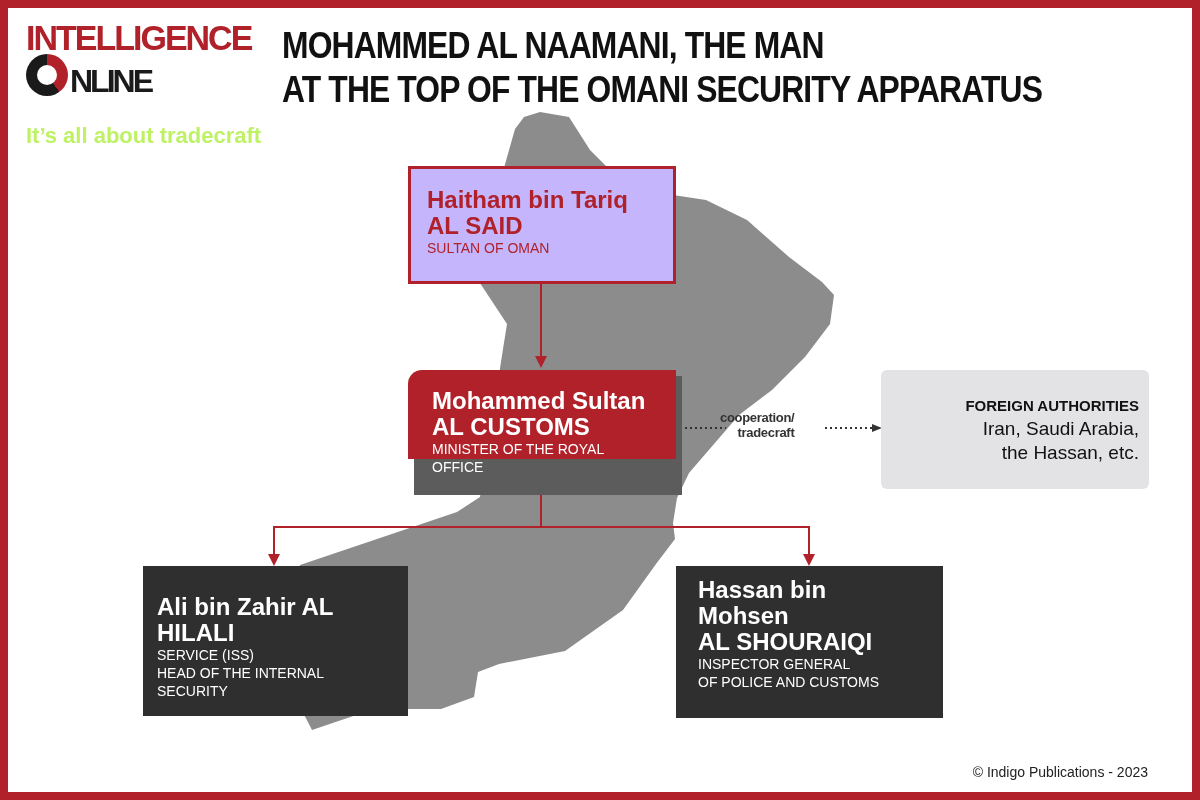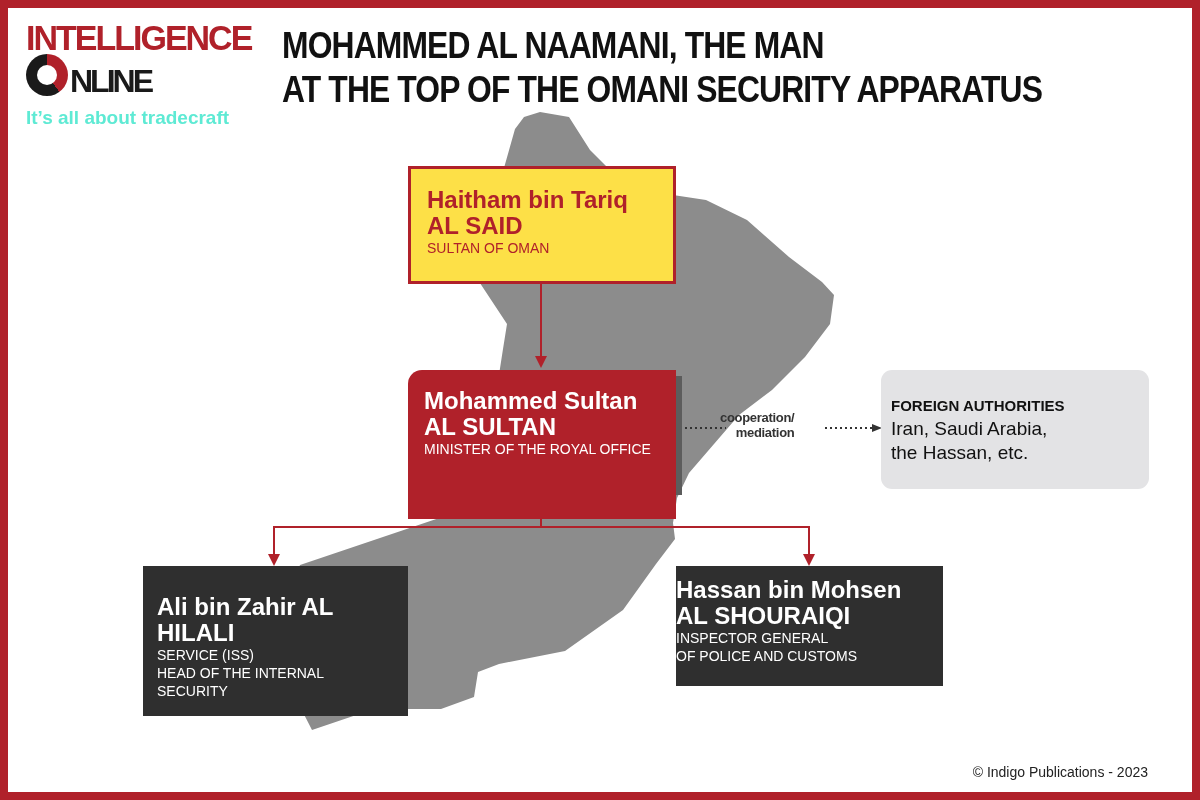--- a/index.html
+++ b/index.html
@@ -11,7 +11,7 @@
   .logo-bottom { font-family:"Liberation Sans", sans-serif; font-weight:900; font-size:32px; line-height:44px; color:#1a1a1a; letter-spacing:-3px; position:relative; }
   .logo-o { display:inline-block; width:42px; height:42px; border-radius:50%; background:conic-gradient(#b0212a 0 40%, #1a1a1a 40% 100%); vertical-align:-4px; margin-right:2px; position:relative; }
   .logo-o::after { content:""; position:absolute; left:11px; top:11px; width:20px; height:20px; border-radius:50%; background:#fff; }
-  .tagline { font-weight:bold; font-size:19px; color:#5eead4; margin-top:4px; }
+  .tagline { font-weight:bold; font-size:22px; color:#bef264; margin-top:20px; }
   .title { position:absolute; left:282px; top:24px; font-family:"Liberation Sans", sans-serif; font-weight:bold; color:#111; font-size:37px; line-height:44px; letter-spacing:-1px; transform:scaleX(0.86); transform-origin:left top; white-space:nowrap; }
   .box { position:absolute; box-sizing:border-box; }
   .box .name { font-weight:bold; font-size:24px; line-height:26px; }

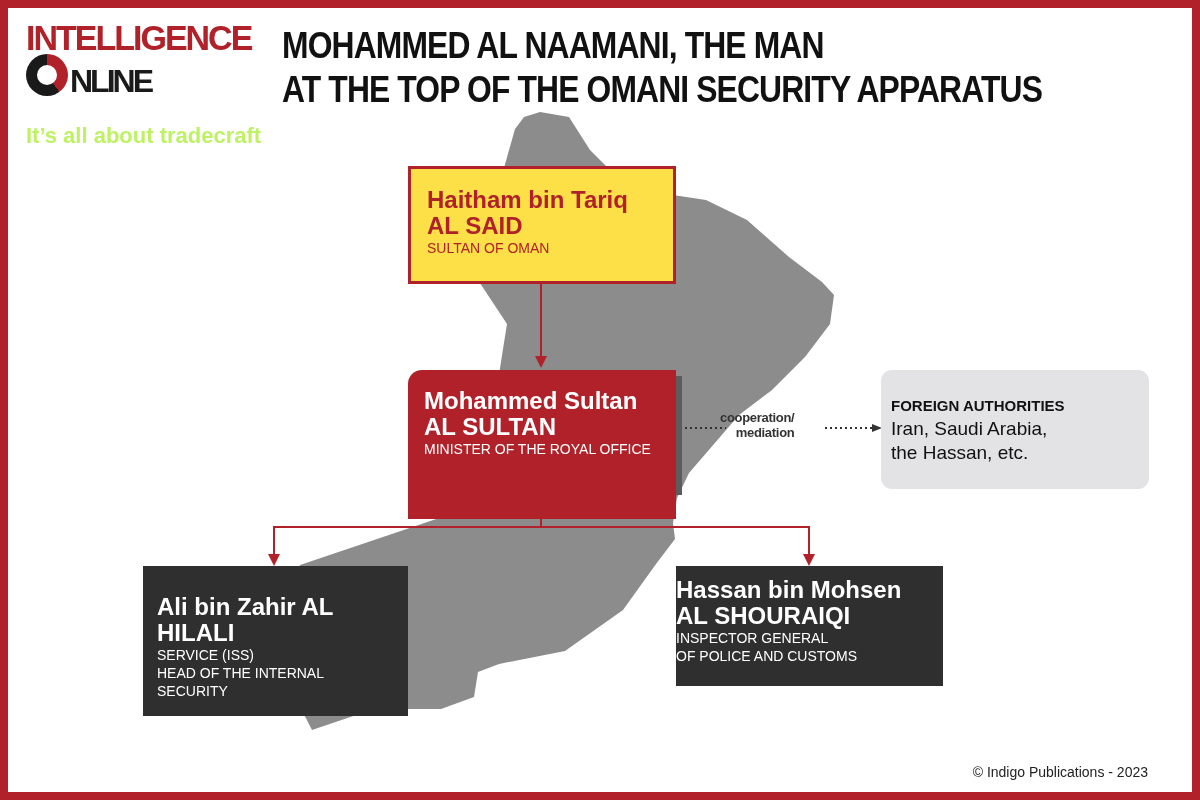--- a/index.html
+++ b/index.html
@@ -16,7 +16,7 @@
   .box { position:absolute; box-sizing:border-box; }
   .box .name { font-weight:bold; font-size:24px; line-height:26px; }
   .box .role { font-size:14px; line-height:18px; text-transform:uppercase; }
-  .sultan { left:408px; top:166px; width:268px; height:118px; border:3px solid #b0212a; background:#fde047; padding:18px 16px; color:#b0212a; }
+  .sultan { left:408px; top:166px; width:268px; height:118px; border:3px solid #b0212a; background:#c4b5fd; padding:18px 16px; color:#b0212a; }
   .minister-shadow { position:absolute; left:414px; top:376px; width:268px; height:119px; background:#5c5c5c; }
   .minister { left:408px; top:370px; width:268px; height:149px; background:#b0212a; color:#fff; padding:18px 16px; border-top-left-radius:14px; }
   .foreign { left:881px; top:370px; width:268px; height:119px; background:#e3e3e5; color:#111; text-align:left; padding:26px 10px; border-radius:11px; }

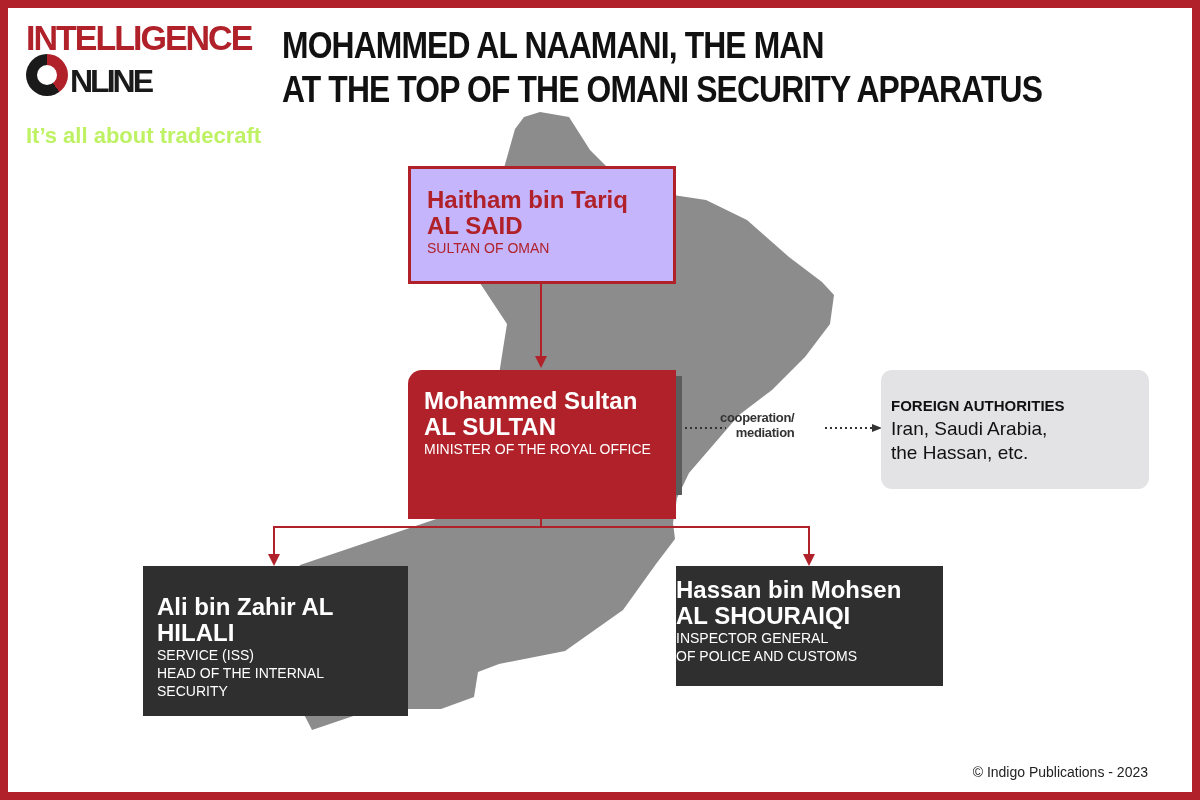--- a/index.html
+++ b/index.html
@@ -18,7 +18,7 @@
   .box .role { font-size:14px; line-height:18px; text-transform:uppercase; }
   .sultan { left:408px; top:166px; width:268px; height:118px; border:3px solid #b0212a; background:#c4b5fd; padding:18px 16px; color:#b0212a; }
   .minister-shadow { position:absolute; left:414px; top:376px; width:268px; height:119px; background:#5c5c5c; }
-  .minister { left:408px; top:370px; width:268px; height:149px; background:#b0212a; color:#fff; padding:18px 16px; border-top-left-radius:14px; }
+  .minister { left:408px; top:370px; width:268px; height:89px; background:#b0212a; color:#fff; padding:18px 24px; border-top-left-radius:14px; }
   .foreign { left:881px; top:370px; width:268px; height:119px; background:#e3e3e5; color:#111; text-align:left; padding:26px 10px; border-radius:11px; }
   .foreign .fhead { font-weight:bold; font-size:15px; line-height:20px; }
   .foreign .flist { font-size:19px; line-height:22px; margin-top:2px; }

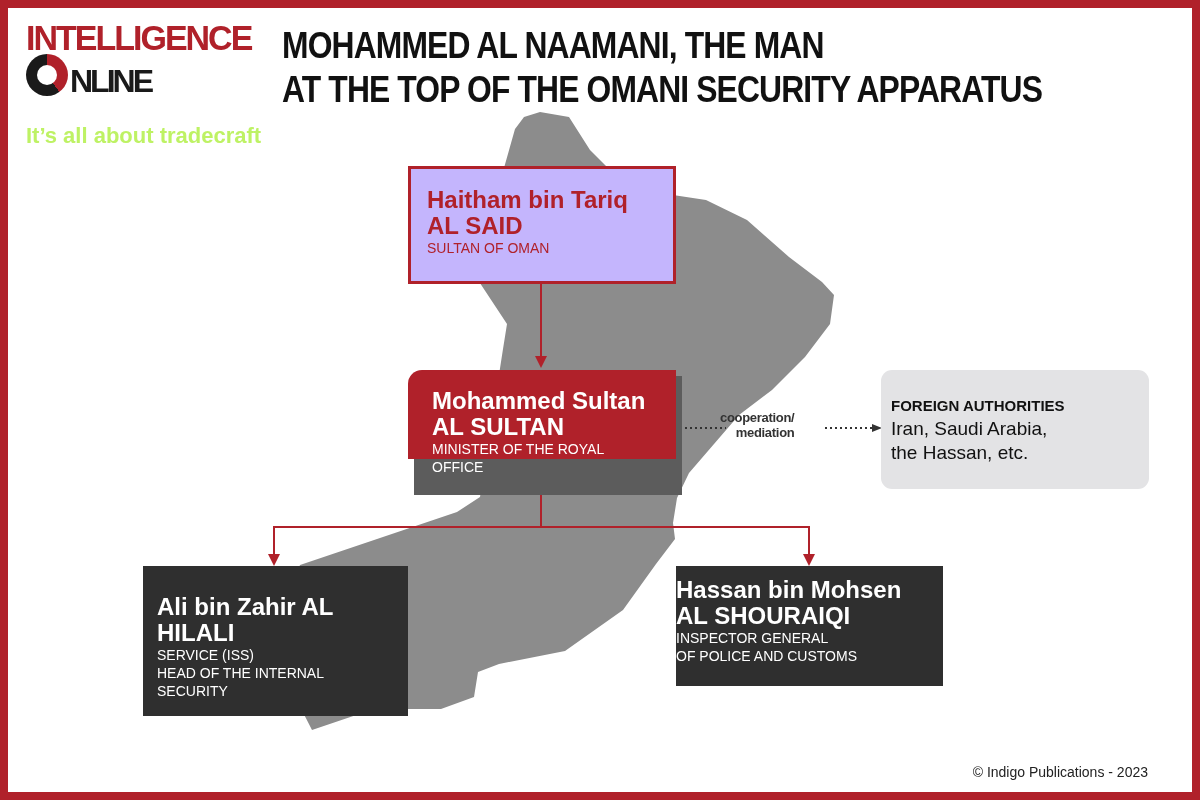--- a/index.html
+++ b/index.html
@@ -19,7 +19,7 @@
   .sultan { left:408px; top:166px; width:268px; height:118px; border:3px solid #b0212a; background:#c4b5fd; padding:18px 16px; color:#b0212a; }
   .minister-shadow { position:absolute; left:414px; top:376px; width:268px; height:119px; background:#5c5c5c; }
   .minister { left:408px; top:370px; width:268px; height:89px; background:#b0212a; color:#fff; padding:18px 24px; border-top-left-radius:14px; }
-  .foreign { left:881px; top:370px; width:268px; height:119px; background:#e3e3e5; color:#111; text-align:left; padding:26px 10px; border-radius:11px; }
+  .foreign { left:881px; top:370px; width:268px; height:119px; background:#e3e3e5; color:#111; text-align:right; padding:26px 10px; border-radius:6px; }
   .foreign .fhead { font-weight:bold; font-size:15px; line-height:20px; }
   .foreign .flist { font-size:19px; line-height:22px; margin-top:2px; }
   .iss { left:143px; top:566px; width:265px; height:150px; background:#2f2f2f; color:#fff; padding:28px 14px; }

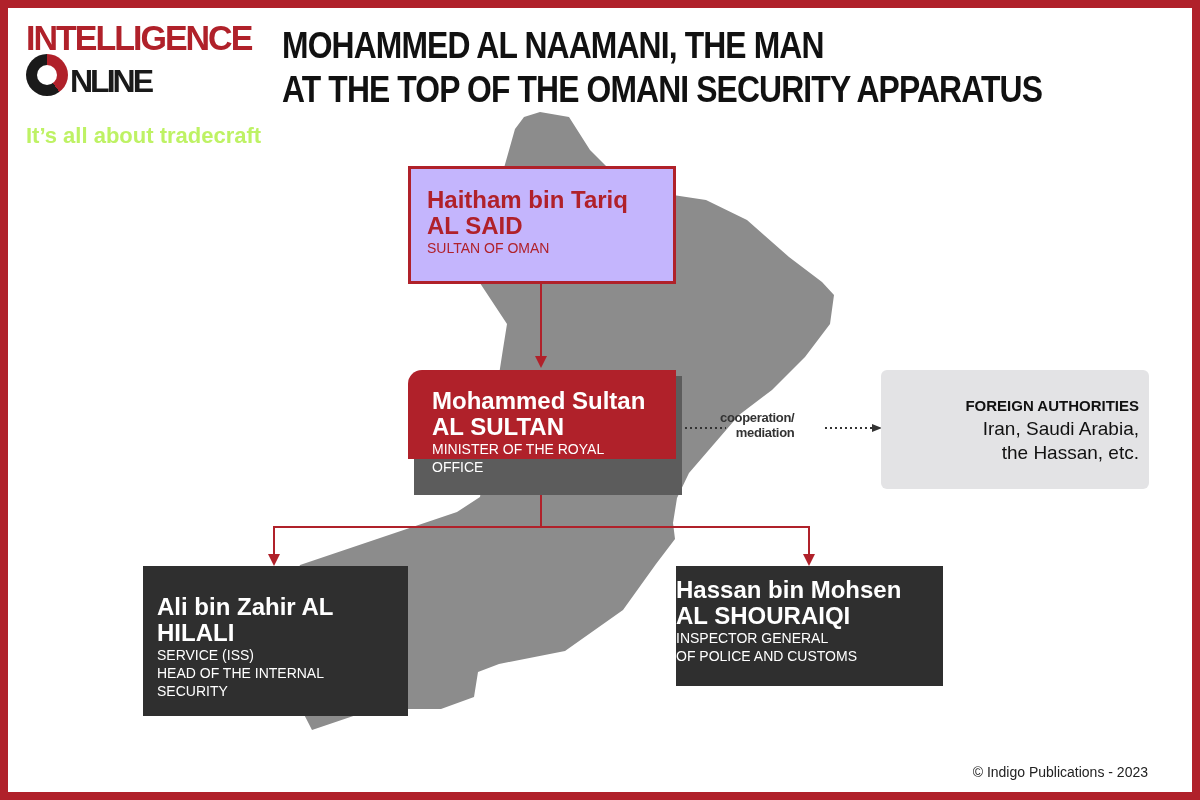--- a/index.html
+++ b/index.html
@@ -66,7 +66,7 @@
 <div class="minister-shadow"></div>
 <div class="box minister">
   <div class="name">Mohammed Sultan</div>
-  <div class="name">AL SULTAN</div>
+  <div class="name">AL CUSTOMS</div>
   <div class="role">MINISTER OF THE ROYAL OFFICE</div>
 </div>
 

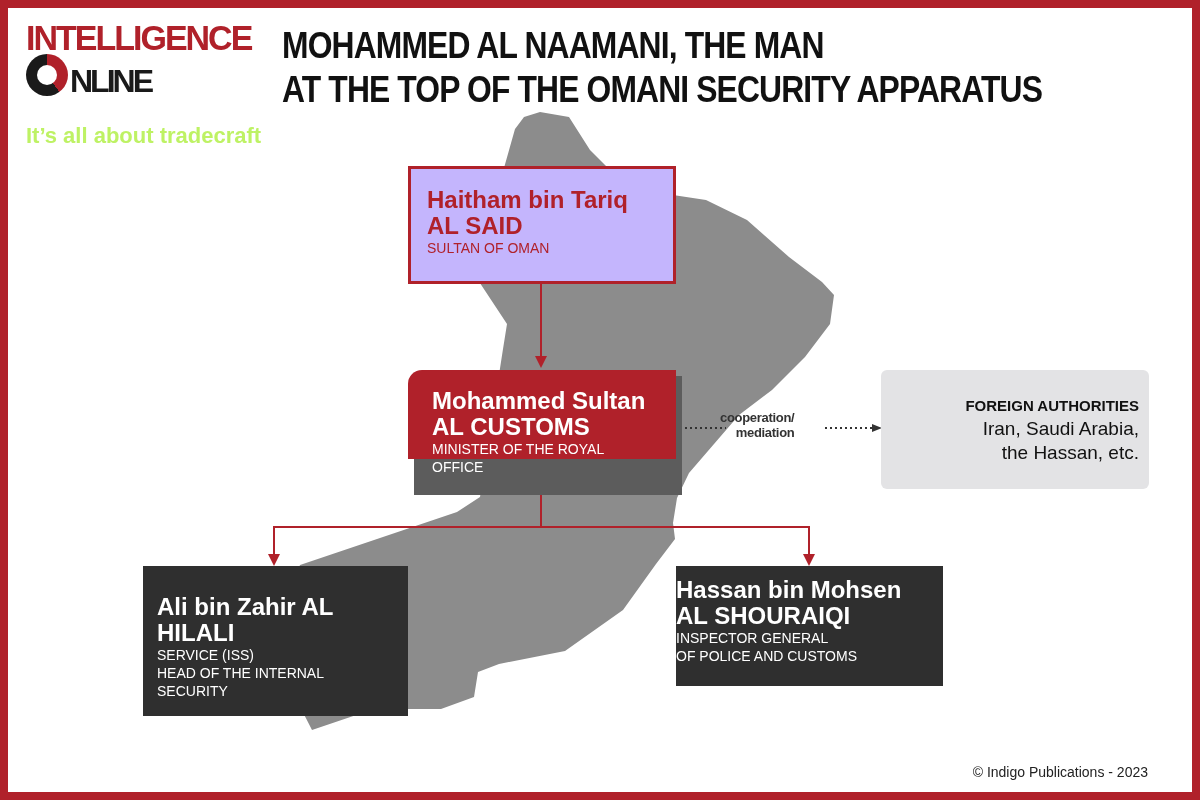--- a/index.html
+++ b/index.html
@@ -72,7 +72,7 @@
 
 <div class="coop">
   <div>cooperation/</div>
-  <div>mediation</div>
+  <div>tradecraft</div>
 </div>
 
 <div class="box foreign">

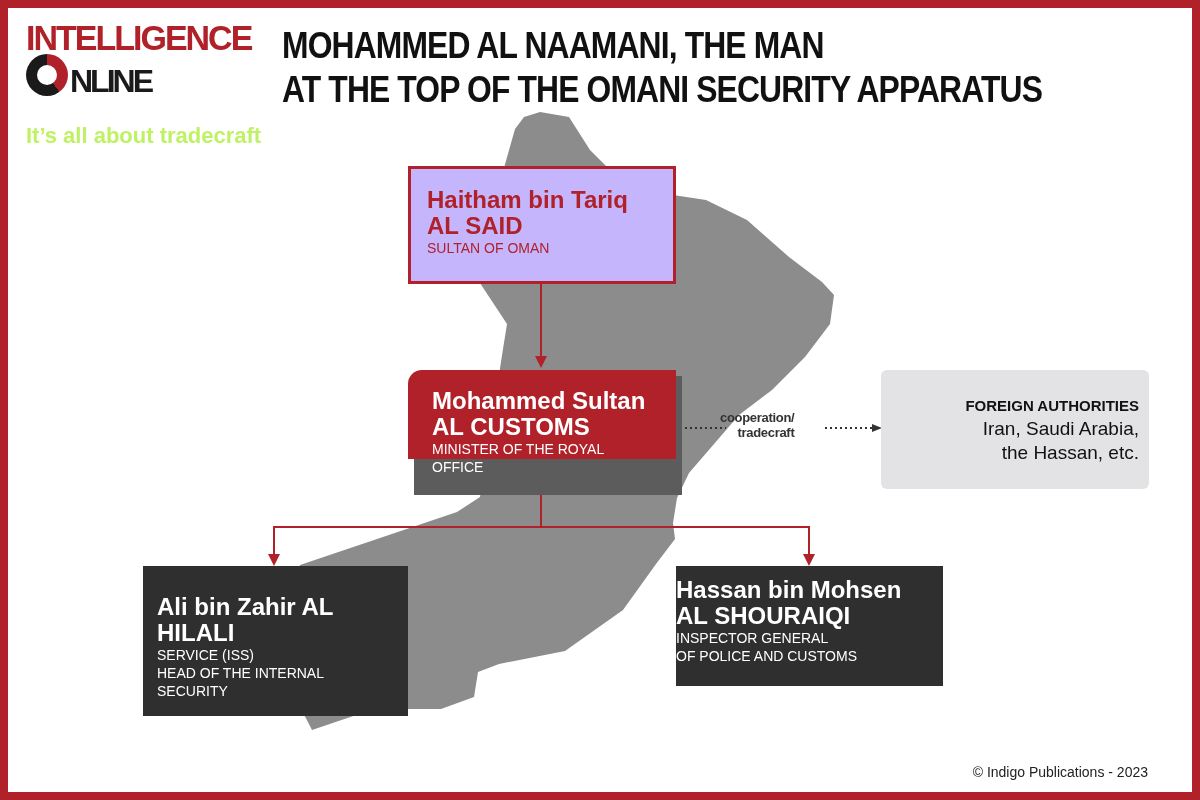--- a/index.html
+++ b/index.html
@@ -23,7 +23,7 @@
   .foreign .fhead { font-weight:bold; font-size:15px; line-height:20px; }
   .foreign .flist { font-size:19px; line-height:22px; margin-top:2px; }
   .iss { left:143px; top:566px; width:265px; height:150px; background:#2f2f2f; color:#fff; padding:28px 14px; }
-  .police { left:676px; top:566px; width:267px; height:120px; background:#2f2f2f; color:#fff; padding:11px 0; }
+  .police { left:676px; top:566px; width:267px; height:152px; background:#2f2f2f; color:#fff; padding:11px 22px; }
   .coop { position:absolute; left:720px; top:410px; font-weight:bold; font-size:13px; line-height:15px; color:#333; text-align:right; letter-spacing:-0.3px; }
   .copyright { position:absolute; right:52px; top:764px; font-size:14px; color:#222;padding-left:35px; }
 </style>

